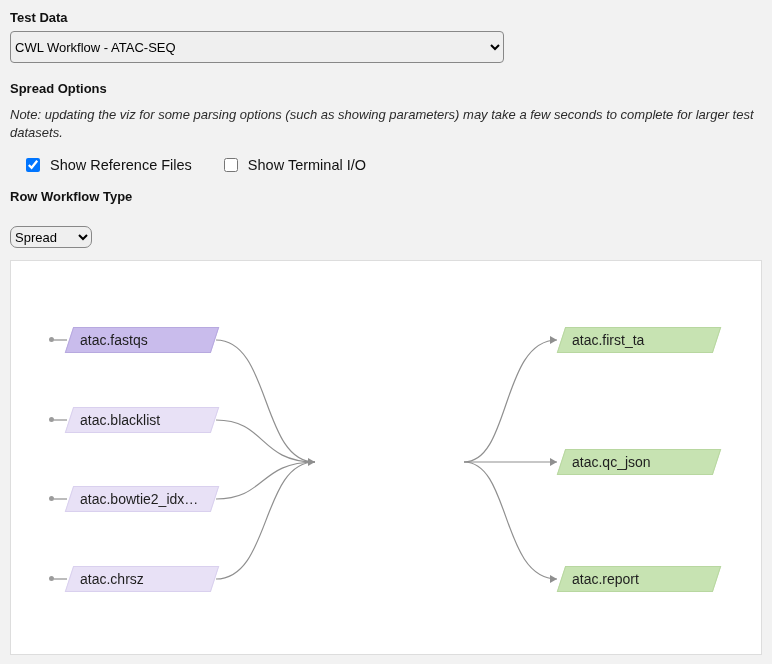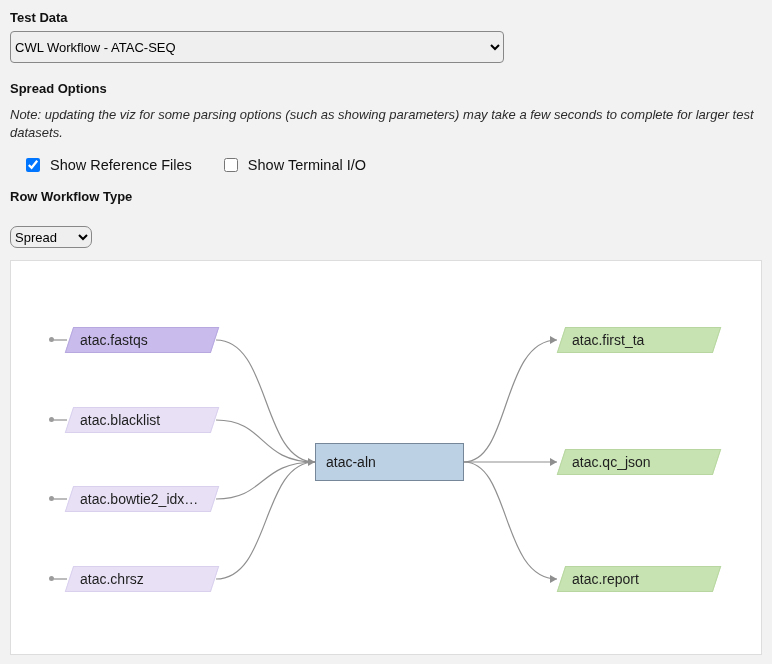--- a/index.html
+++ b/index.html
@@ -200,9 +200,6 @@
     <span>atac.chrsz</span>
   </div>
 
-  <div class="node step-node" style="left:304px; top:182px; width:149px">
-    <span>atac-aln</span>
-  </div>
 
   <div class="node para output-node" style="left:550px; top:66px;  width:156px">
     <span>atac.first_ta</span>

